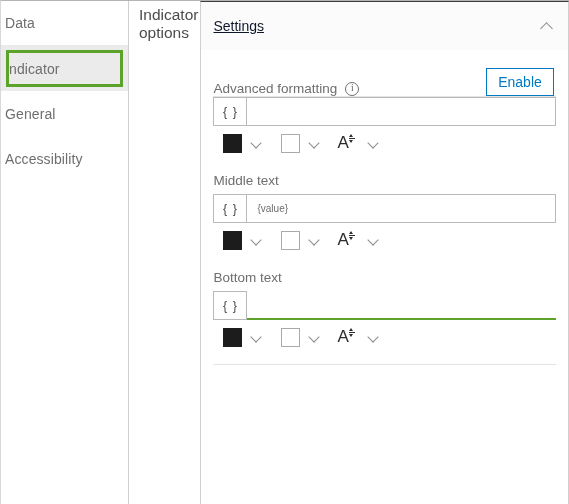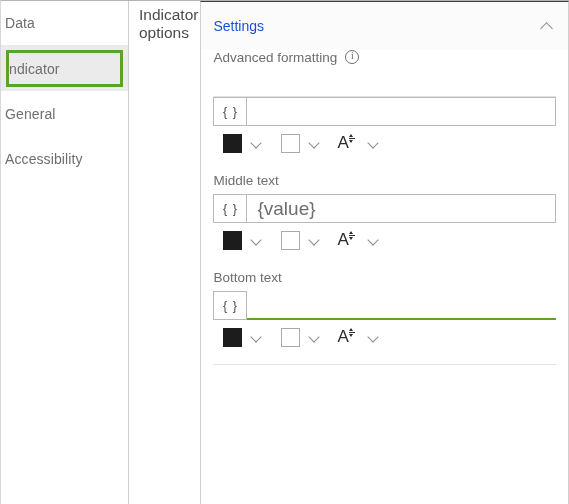--- a/index.html
+++ b/index.html
@@ -109,8 +109,9 @@
     box-sizing: border-box;
     background: #fbfbfb;
     font-size: 14px;
-    color: #1d4ed8;
-    cursor: pointer;
+    color: #0f172a;
+    cursor: pointer;
+    text-decoration: underline;
   }
   .section-head .title { flex: 1 1 auto; }
   .chev-up {

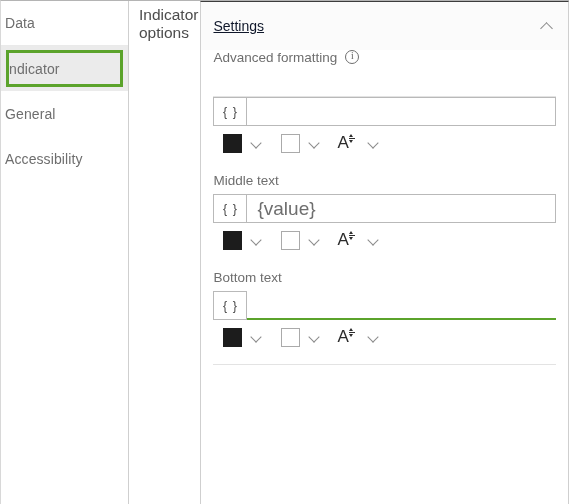--- a/index.html
+++ b/index.html
@@ -131,7 +131,7 @@
   .adv-row {
     height: 46px;
     display: flex;
-    align-items: flex-start;
+    align-items: flex-end;
     padding: 0 14px 0 12px;
     box-sizing: border-box;
   }

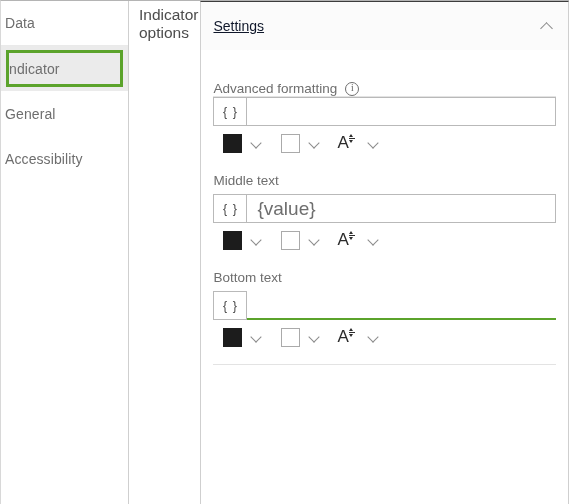--- a/index.html
+++ b/index.html
@@ -351,6 +351,7 @@
         <span class="adv-label">Advanced formatting</span>
         <span class="info-icon">i</span>
         <span class="spacer"></span>
+        <button class="enable-btn">Enable</button>
       </div>
 
       <div class="divider"></div>

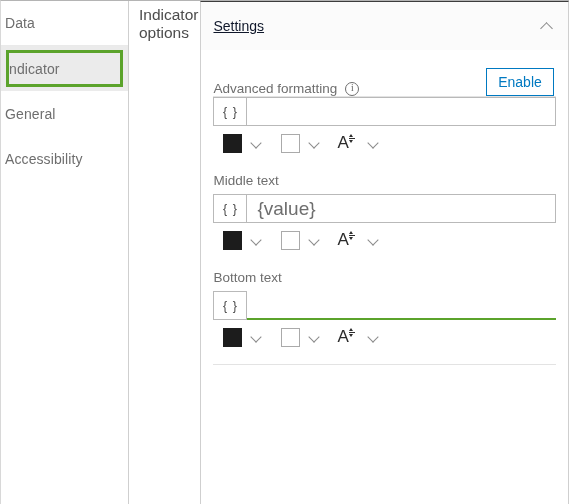--- a/index.html
+++ b/index.html
@@ -212,7 +212,7 @@
     border-left: none;
     box-sizing: border-box;
     background: #ffffff;
-    font-size: 19px;
+    font-size: 10px;
     color: #6e6e6e;
     padding: 0 10px;
     font-family: "Liberation Sans", sans-serif;

